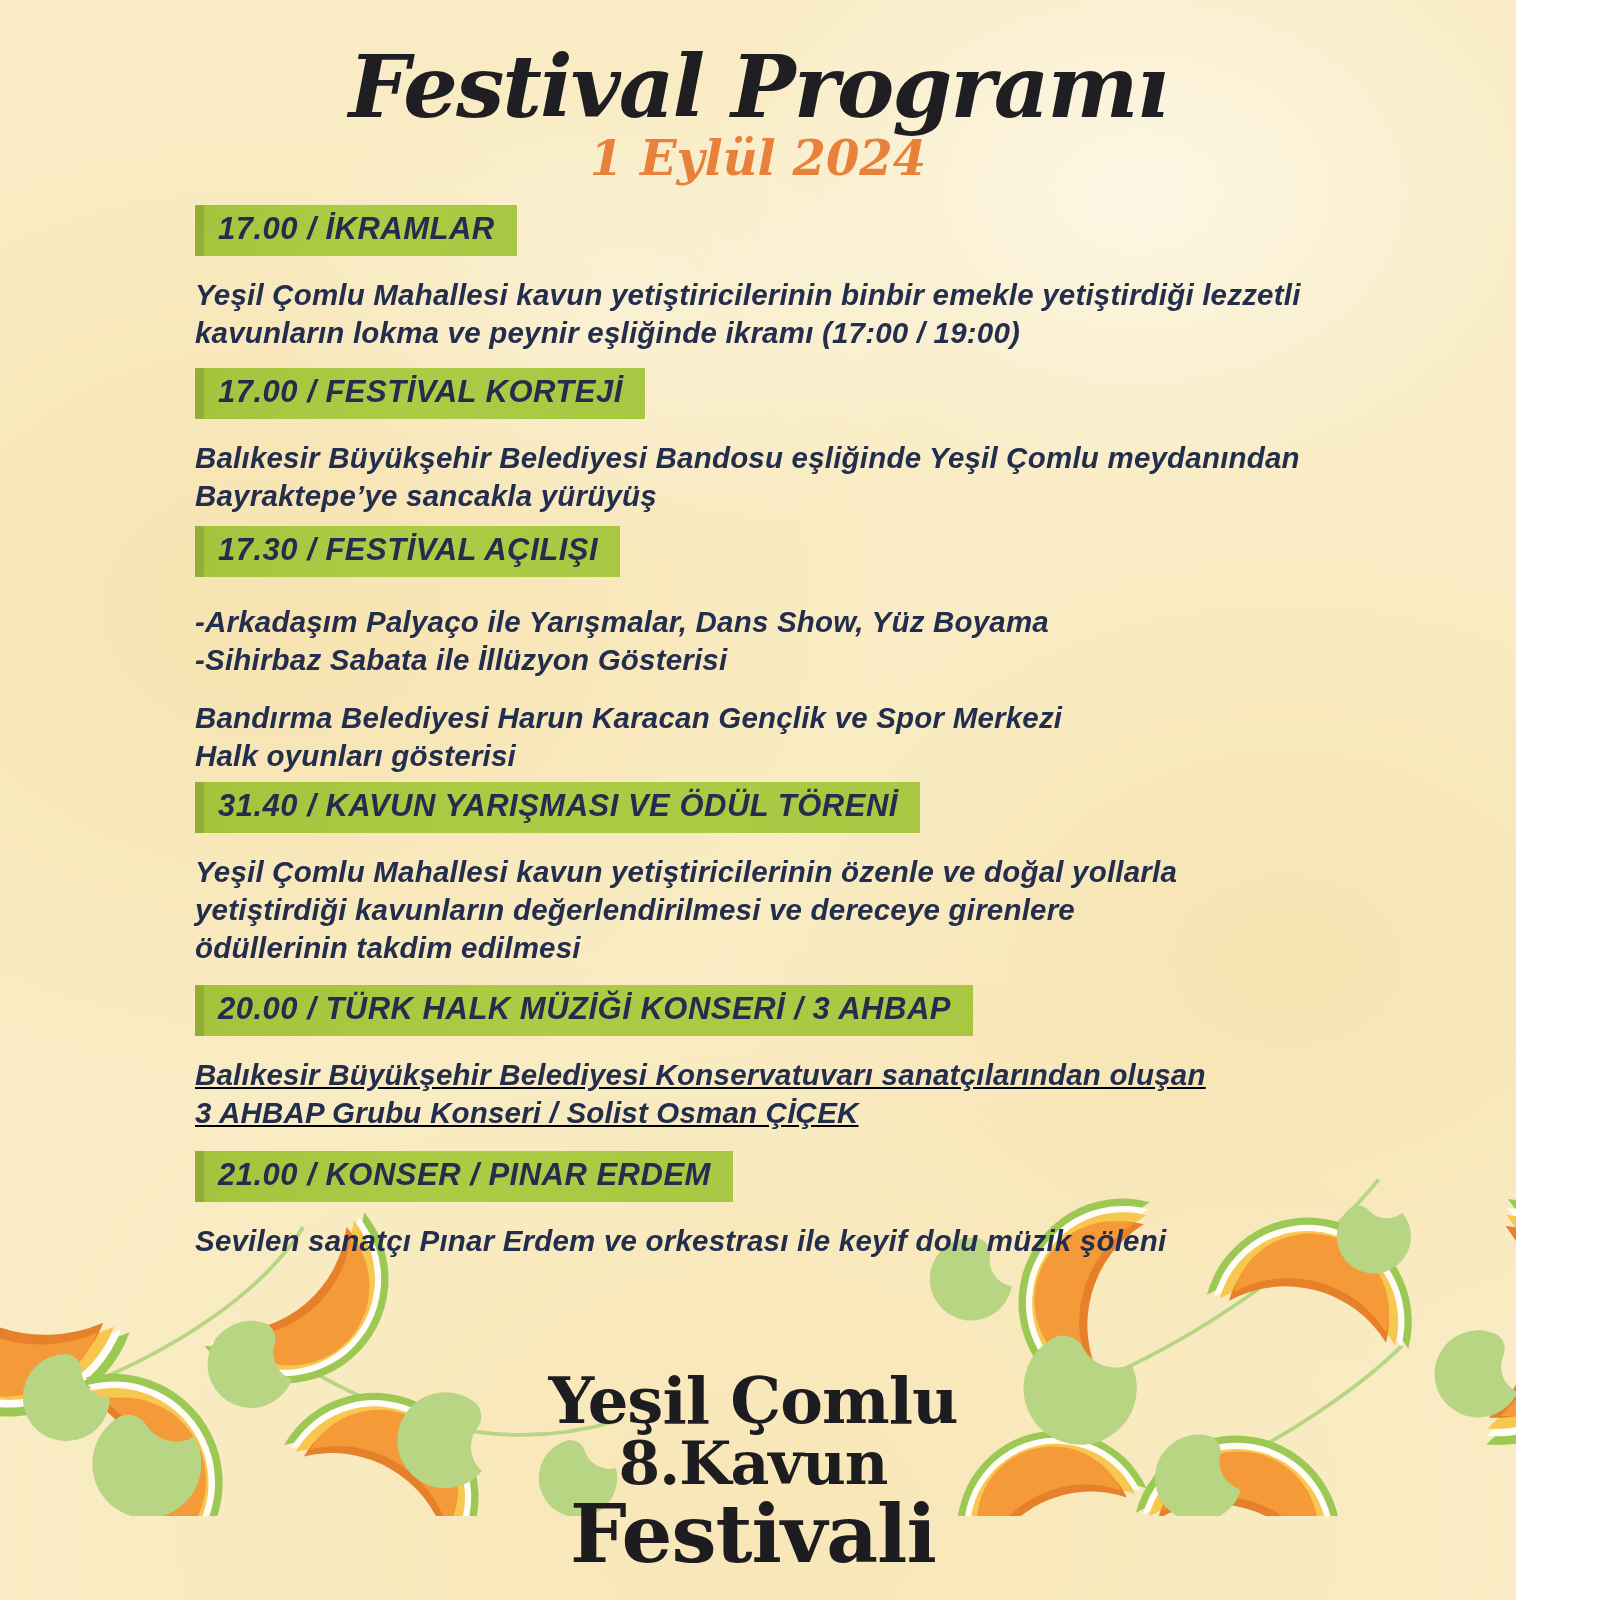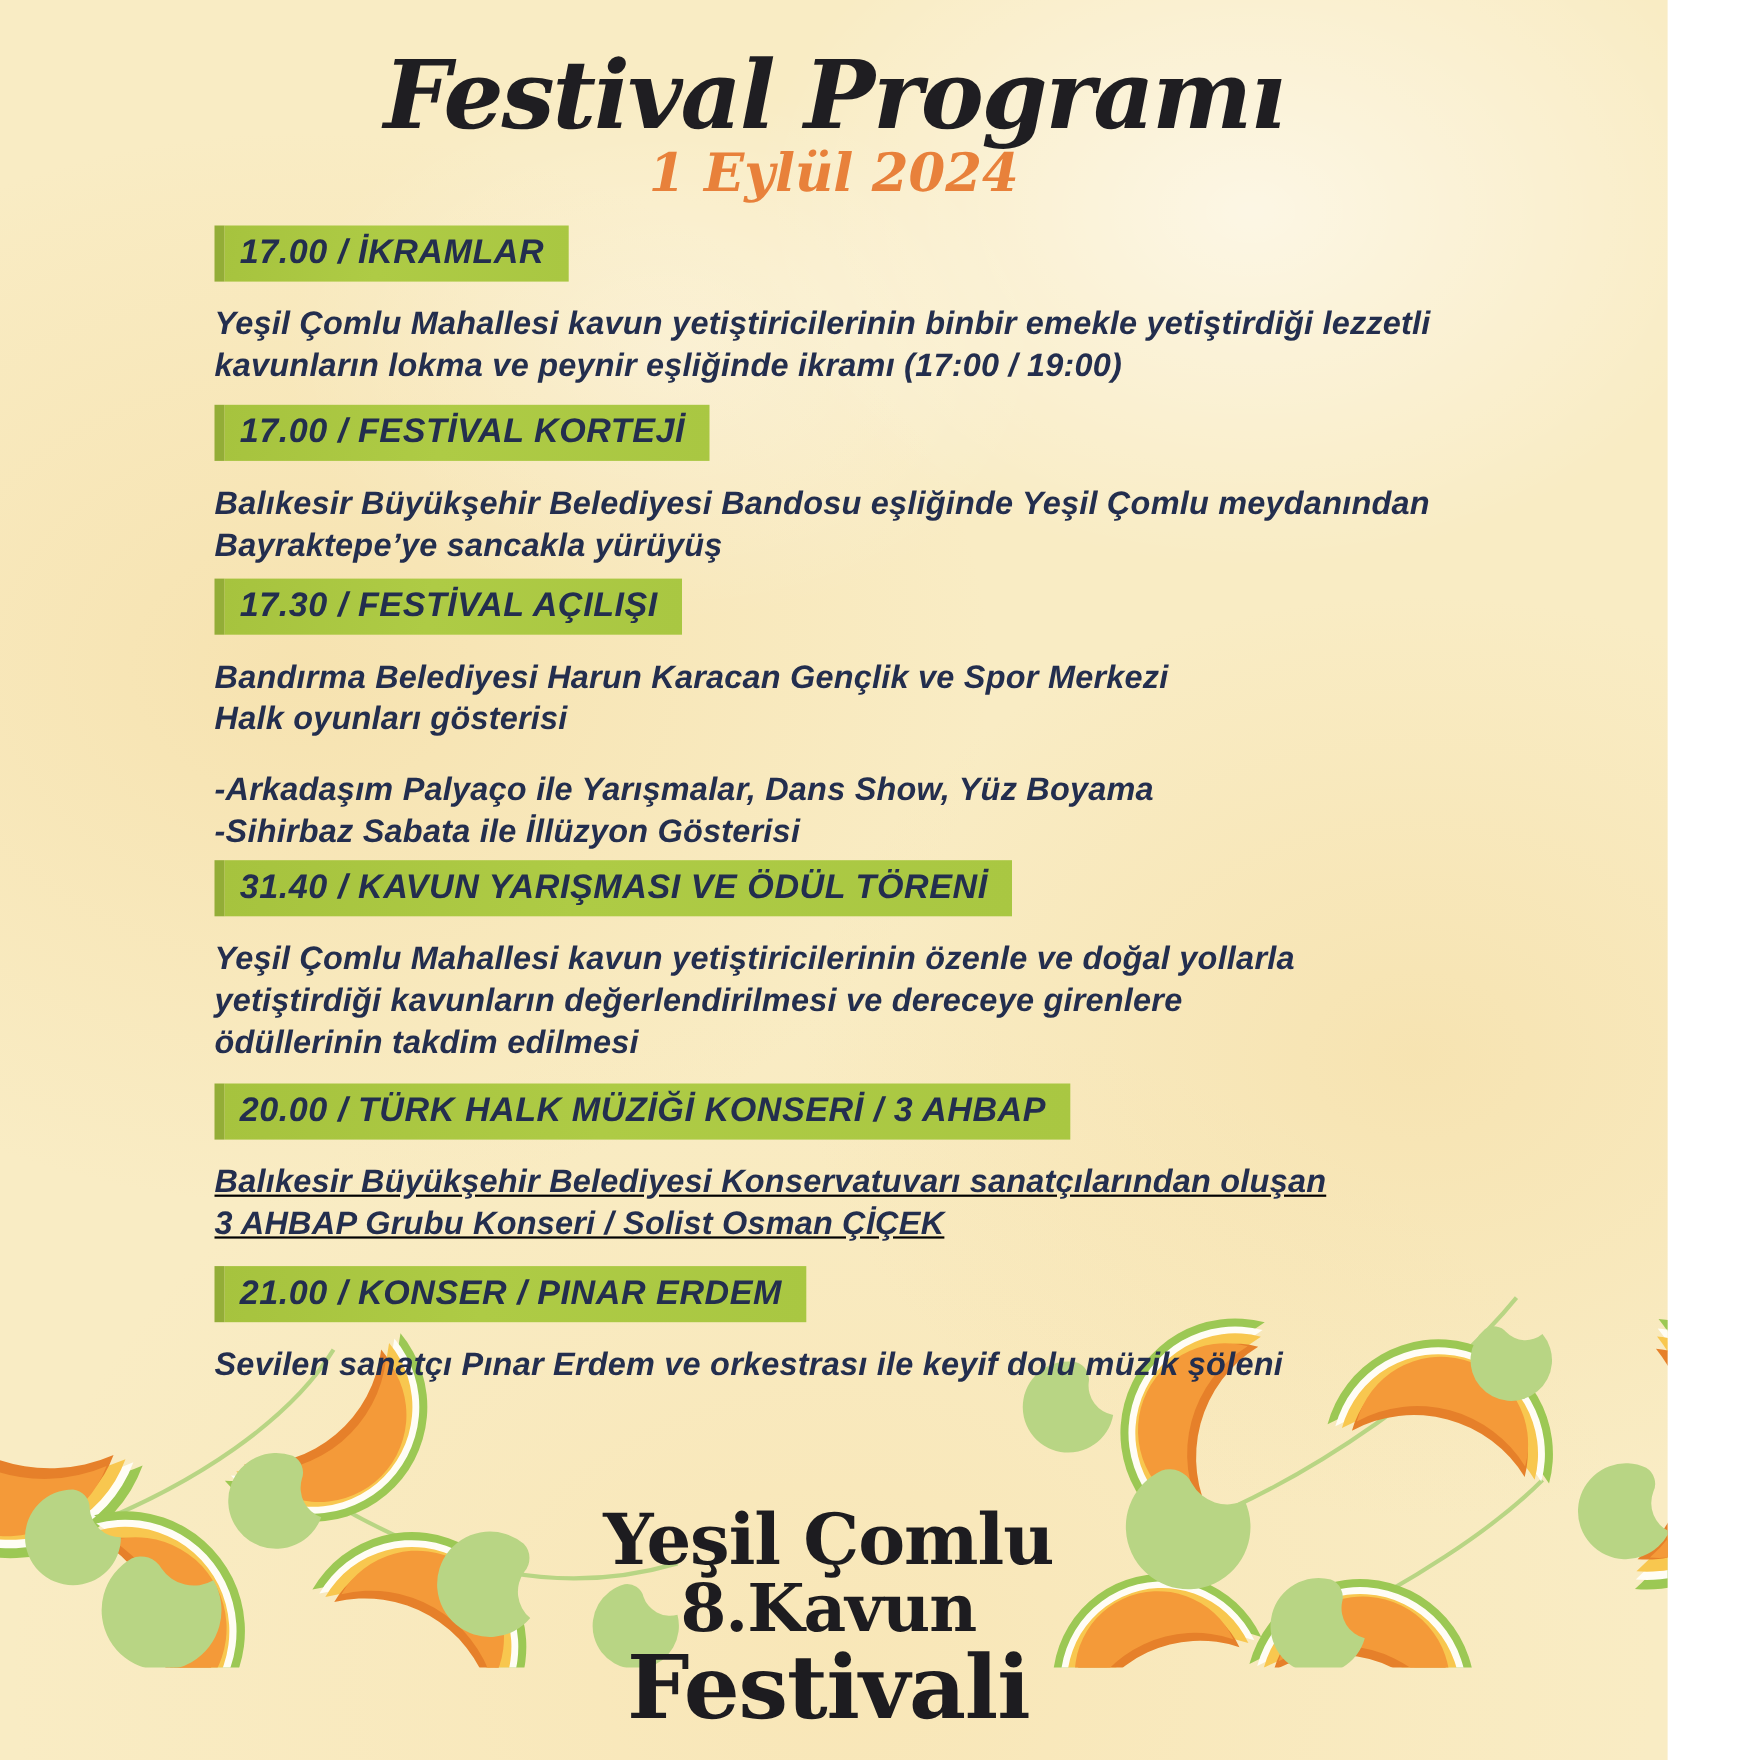--- a/index.html
+++ b/index.html
@@ -133,10 +133,10 @@
 
       <section class="slot">
         <div class="slot-bar">17.30 / FESTİVAL AÇILIŞI</div>
+        <p class="slot-desc slot-extra">-Arkadaşım Palyaço ile Yarışmalar, Dans Show, Yüz Boyama
+-Sihirbaz Sabata ile İllüzyon Gösterisi</p>
         <p class="slot-desc">Bandırma Belediyesi Harun Karacan Gençlik ve Spor Merkezi
 Halk oyunları gösterisi</p>
-        <p class="slot-desc slot-extra">-Arkadaşım Palyaço ile Yarışmalar, Dans Show, Yüz Boyama
--Sihirbaz Sabata ile İllüzyon Gösterisi</p>
       </section>
 
       <section class="slot">

